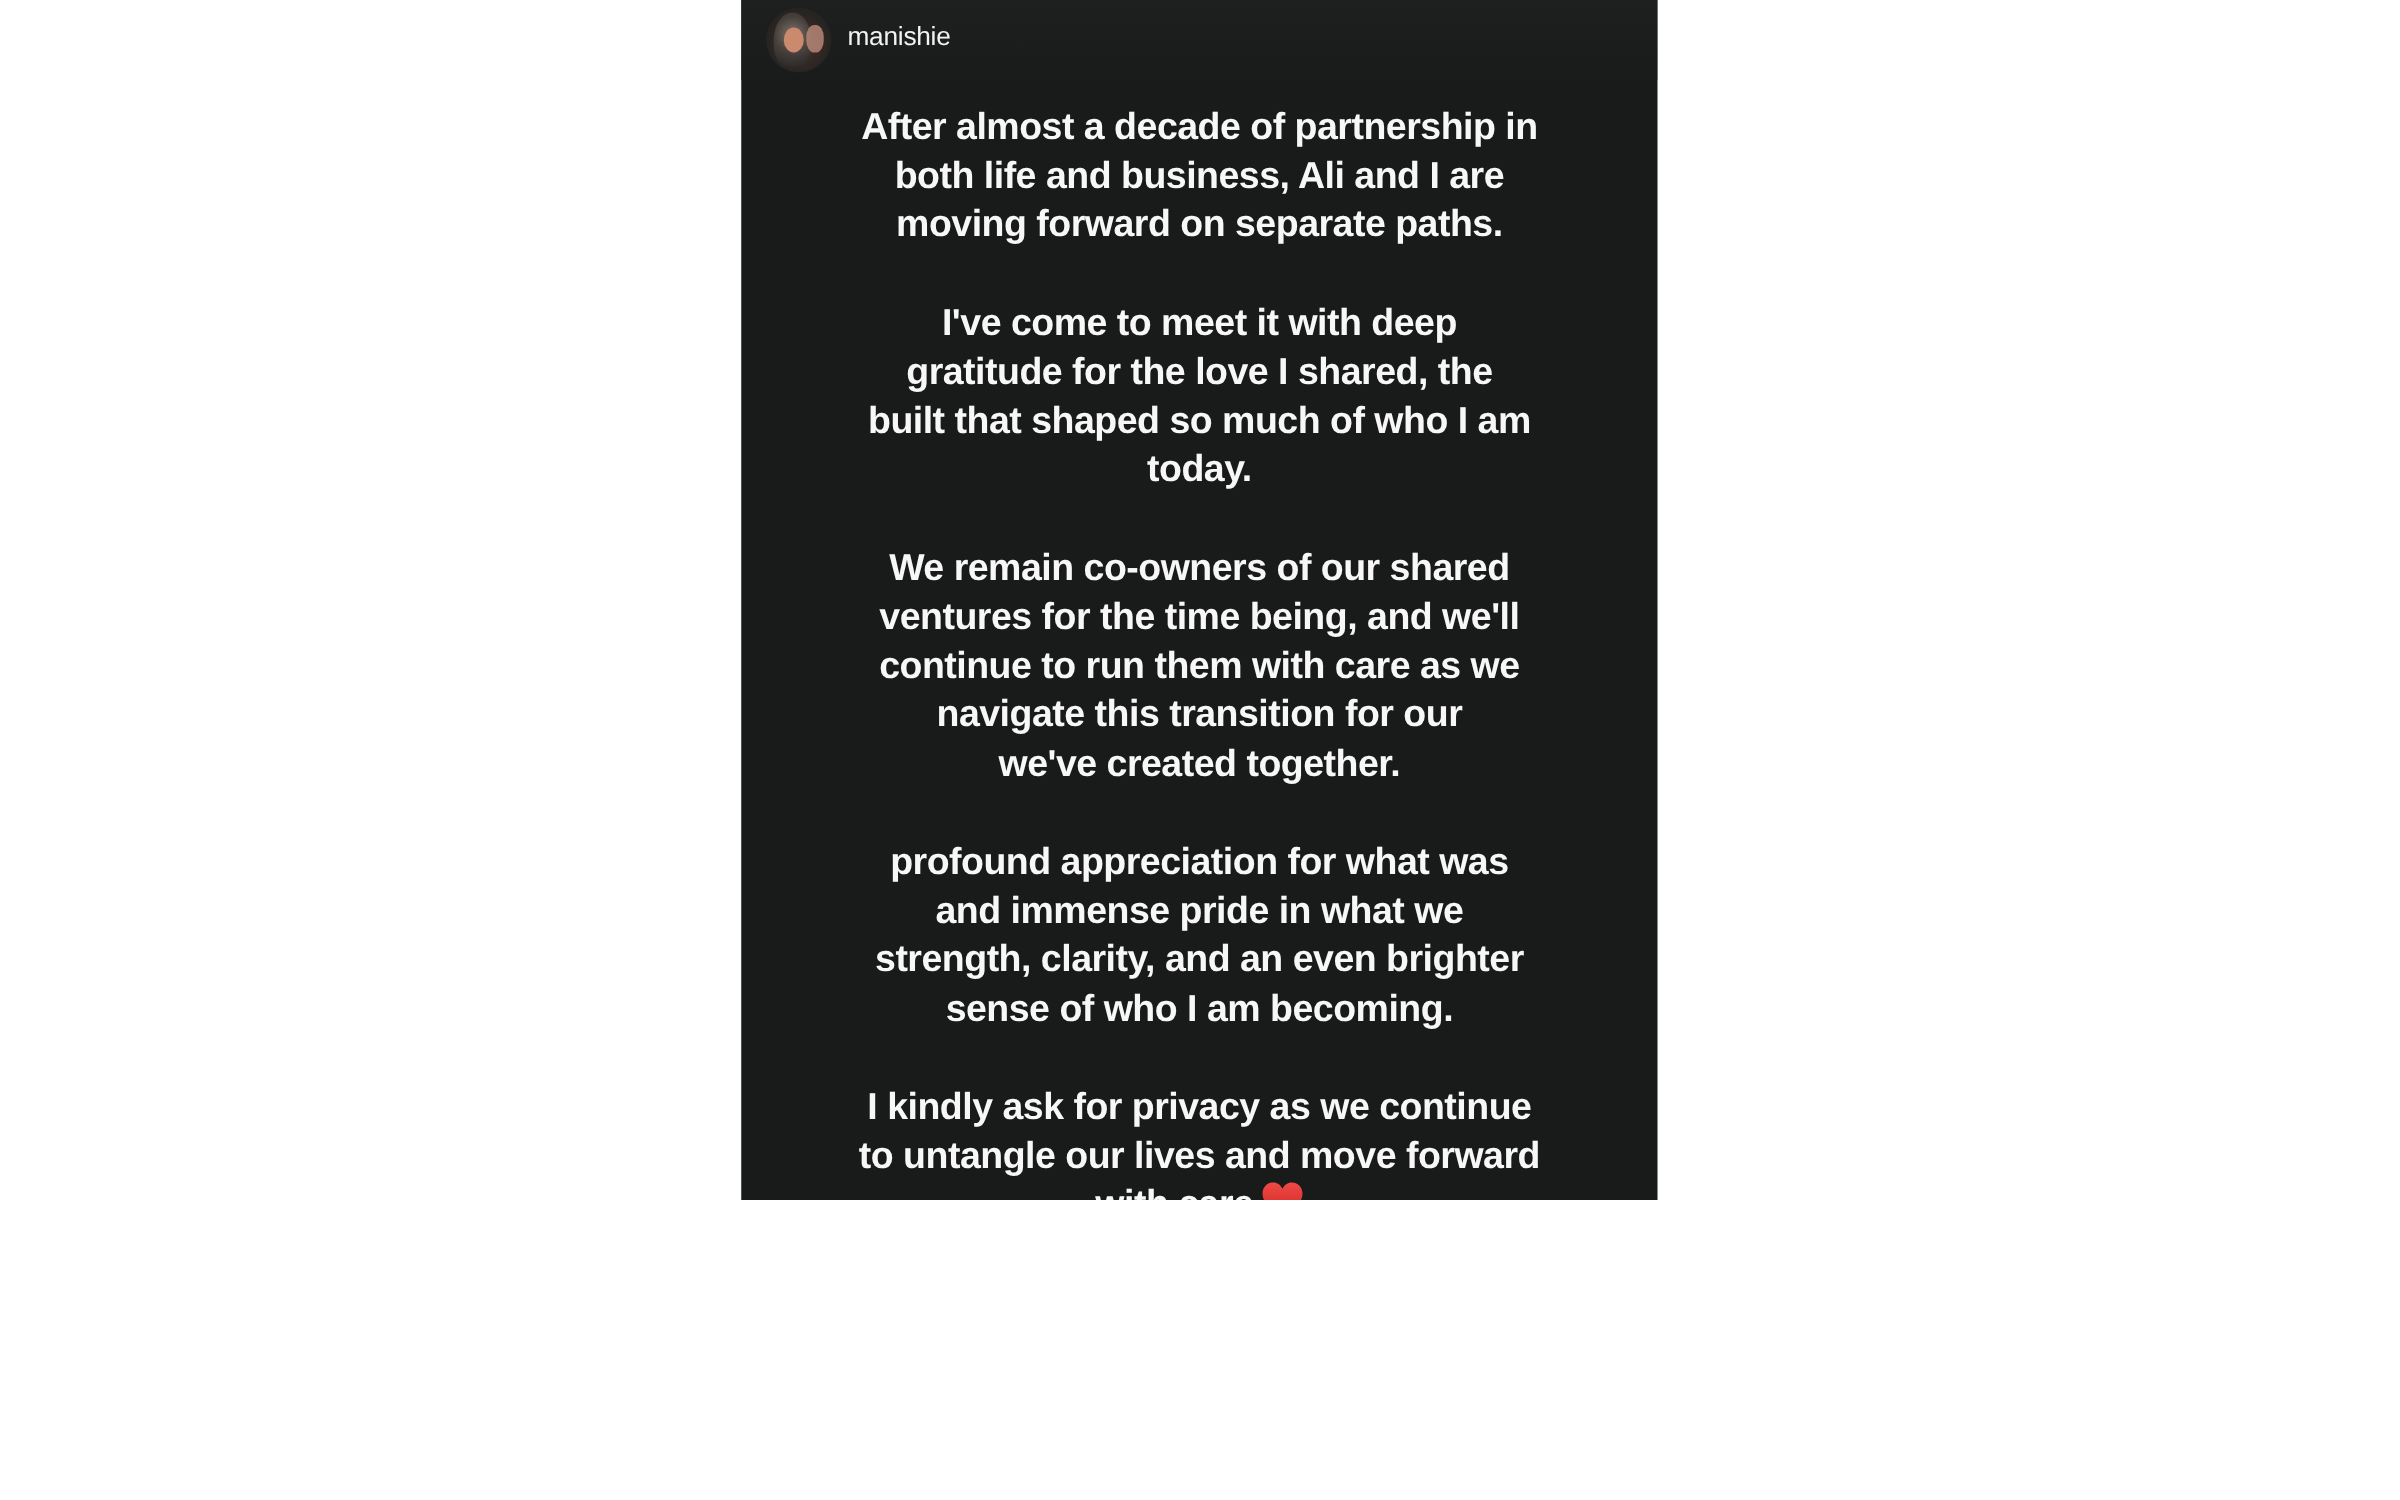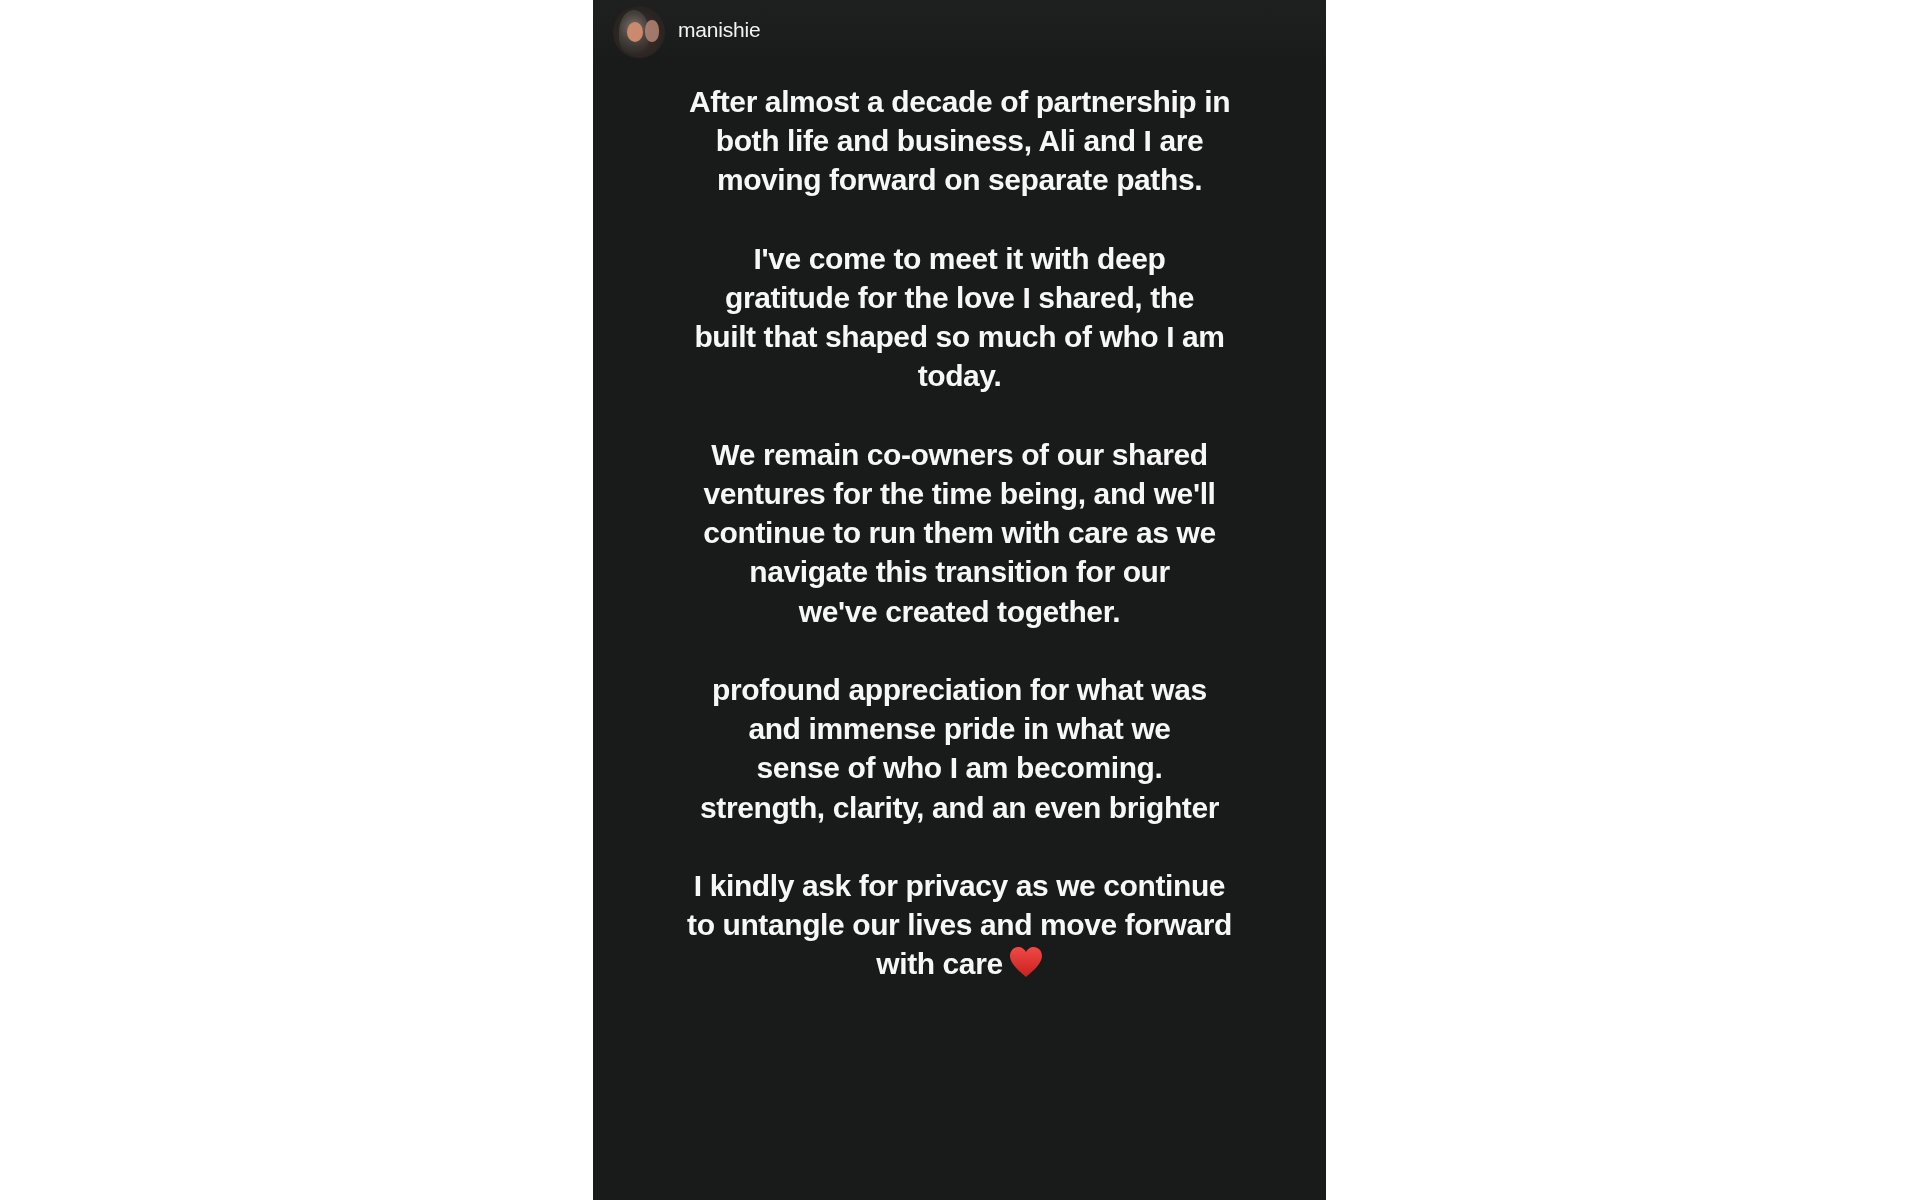--- a/index.html
+++ b/index.html
@@ -21,7 +21,7 @@
       left: 593px;
       top: 0;
       width: 733px;
-      height: 1200px;
+      height: 960px;
       background: #191a1a;
       overflow: hidden;
     }

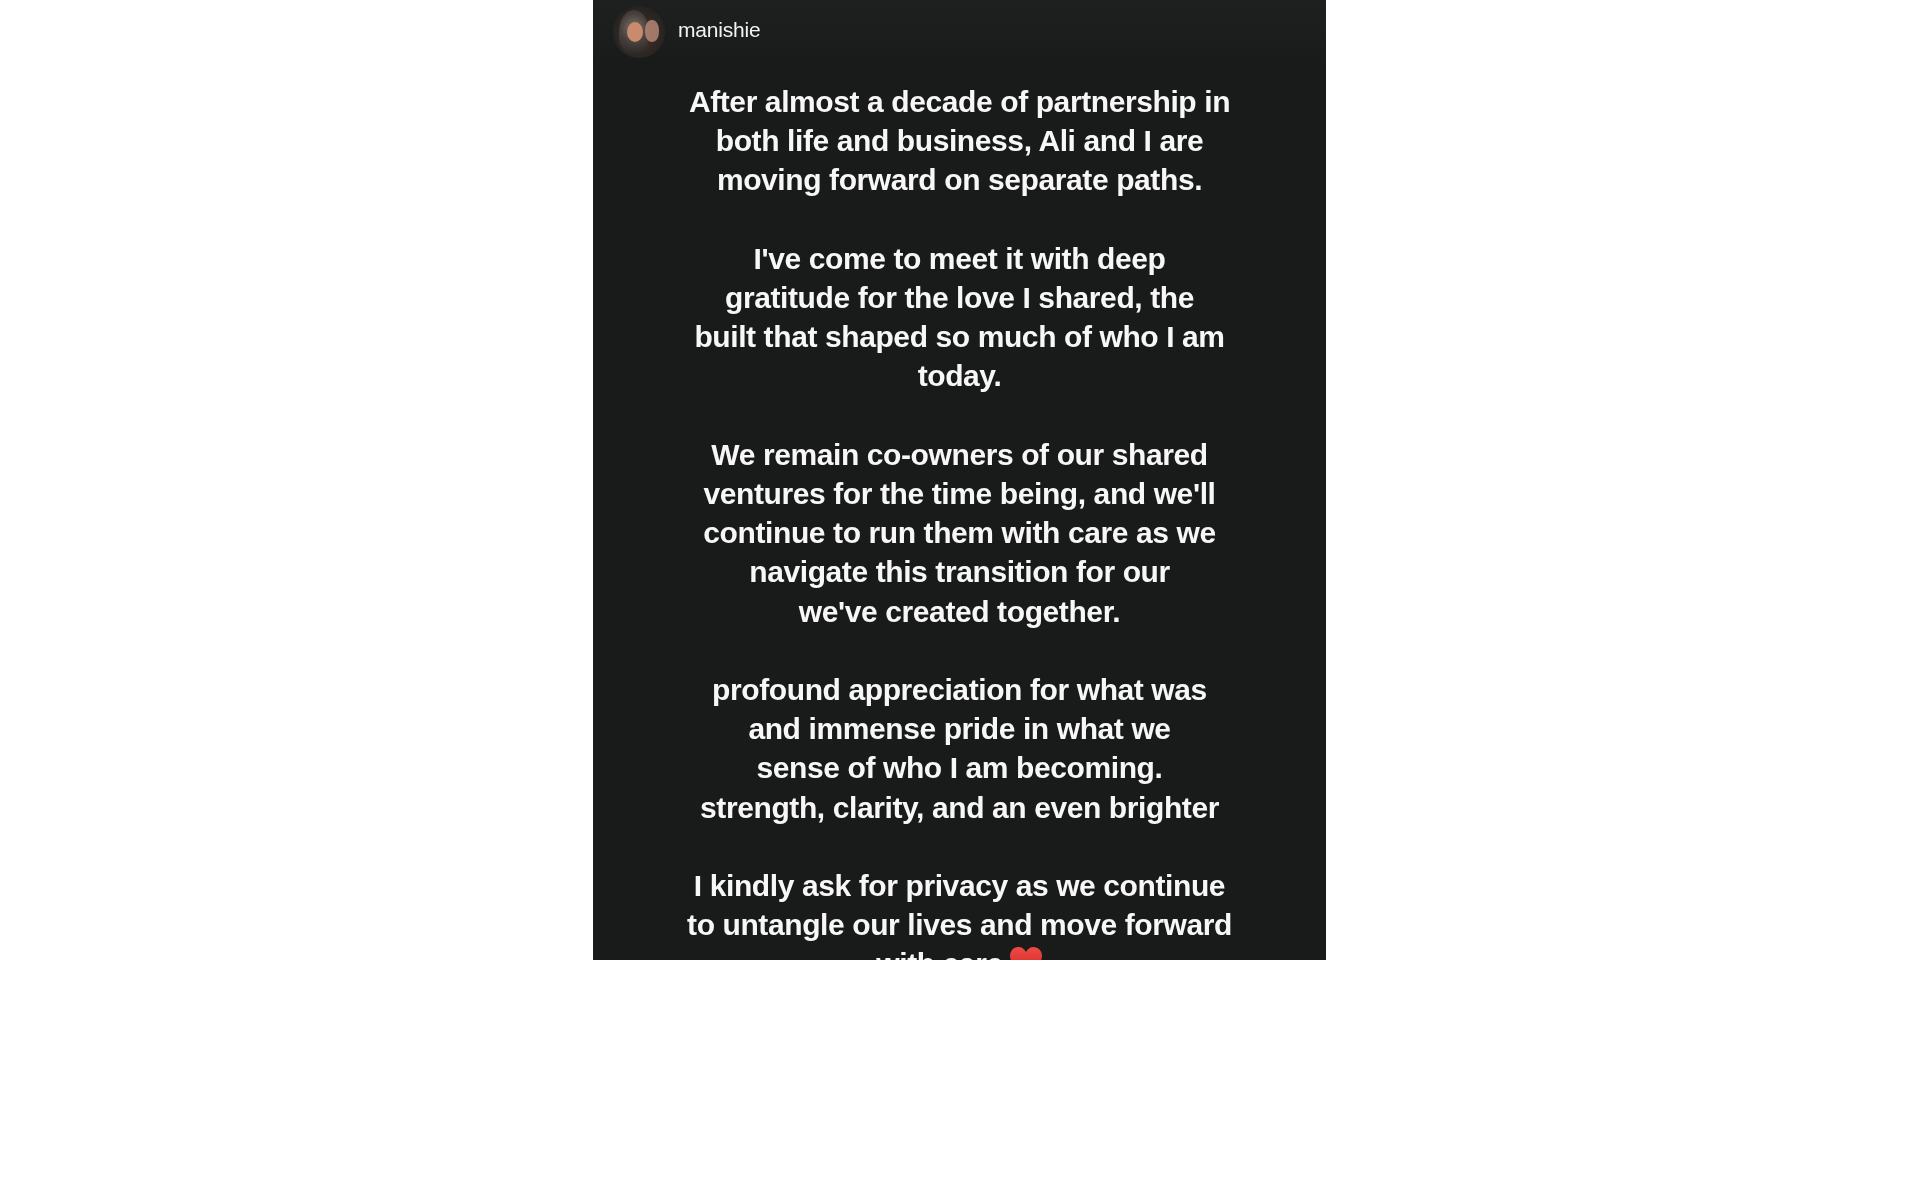--- a/index.html
+++ b/index.html
@@ -152,8 +152,8 @@
       <p class="para">
         <span class="line">profound appreciation for what was</span>
         <span class="line">and immense pride in what we</span>
+        <span class="line">strength, clarity, and an even brighter</span>
         <span class="line">sense of who I am becoming.</span>
-        <span class="line">strength, clarity, and an even brighter</span>
       </p>
       <p class="para">
         <span class="line">I kindly ask for privacy as we continue</span>

